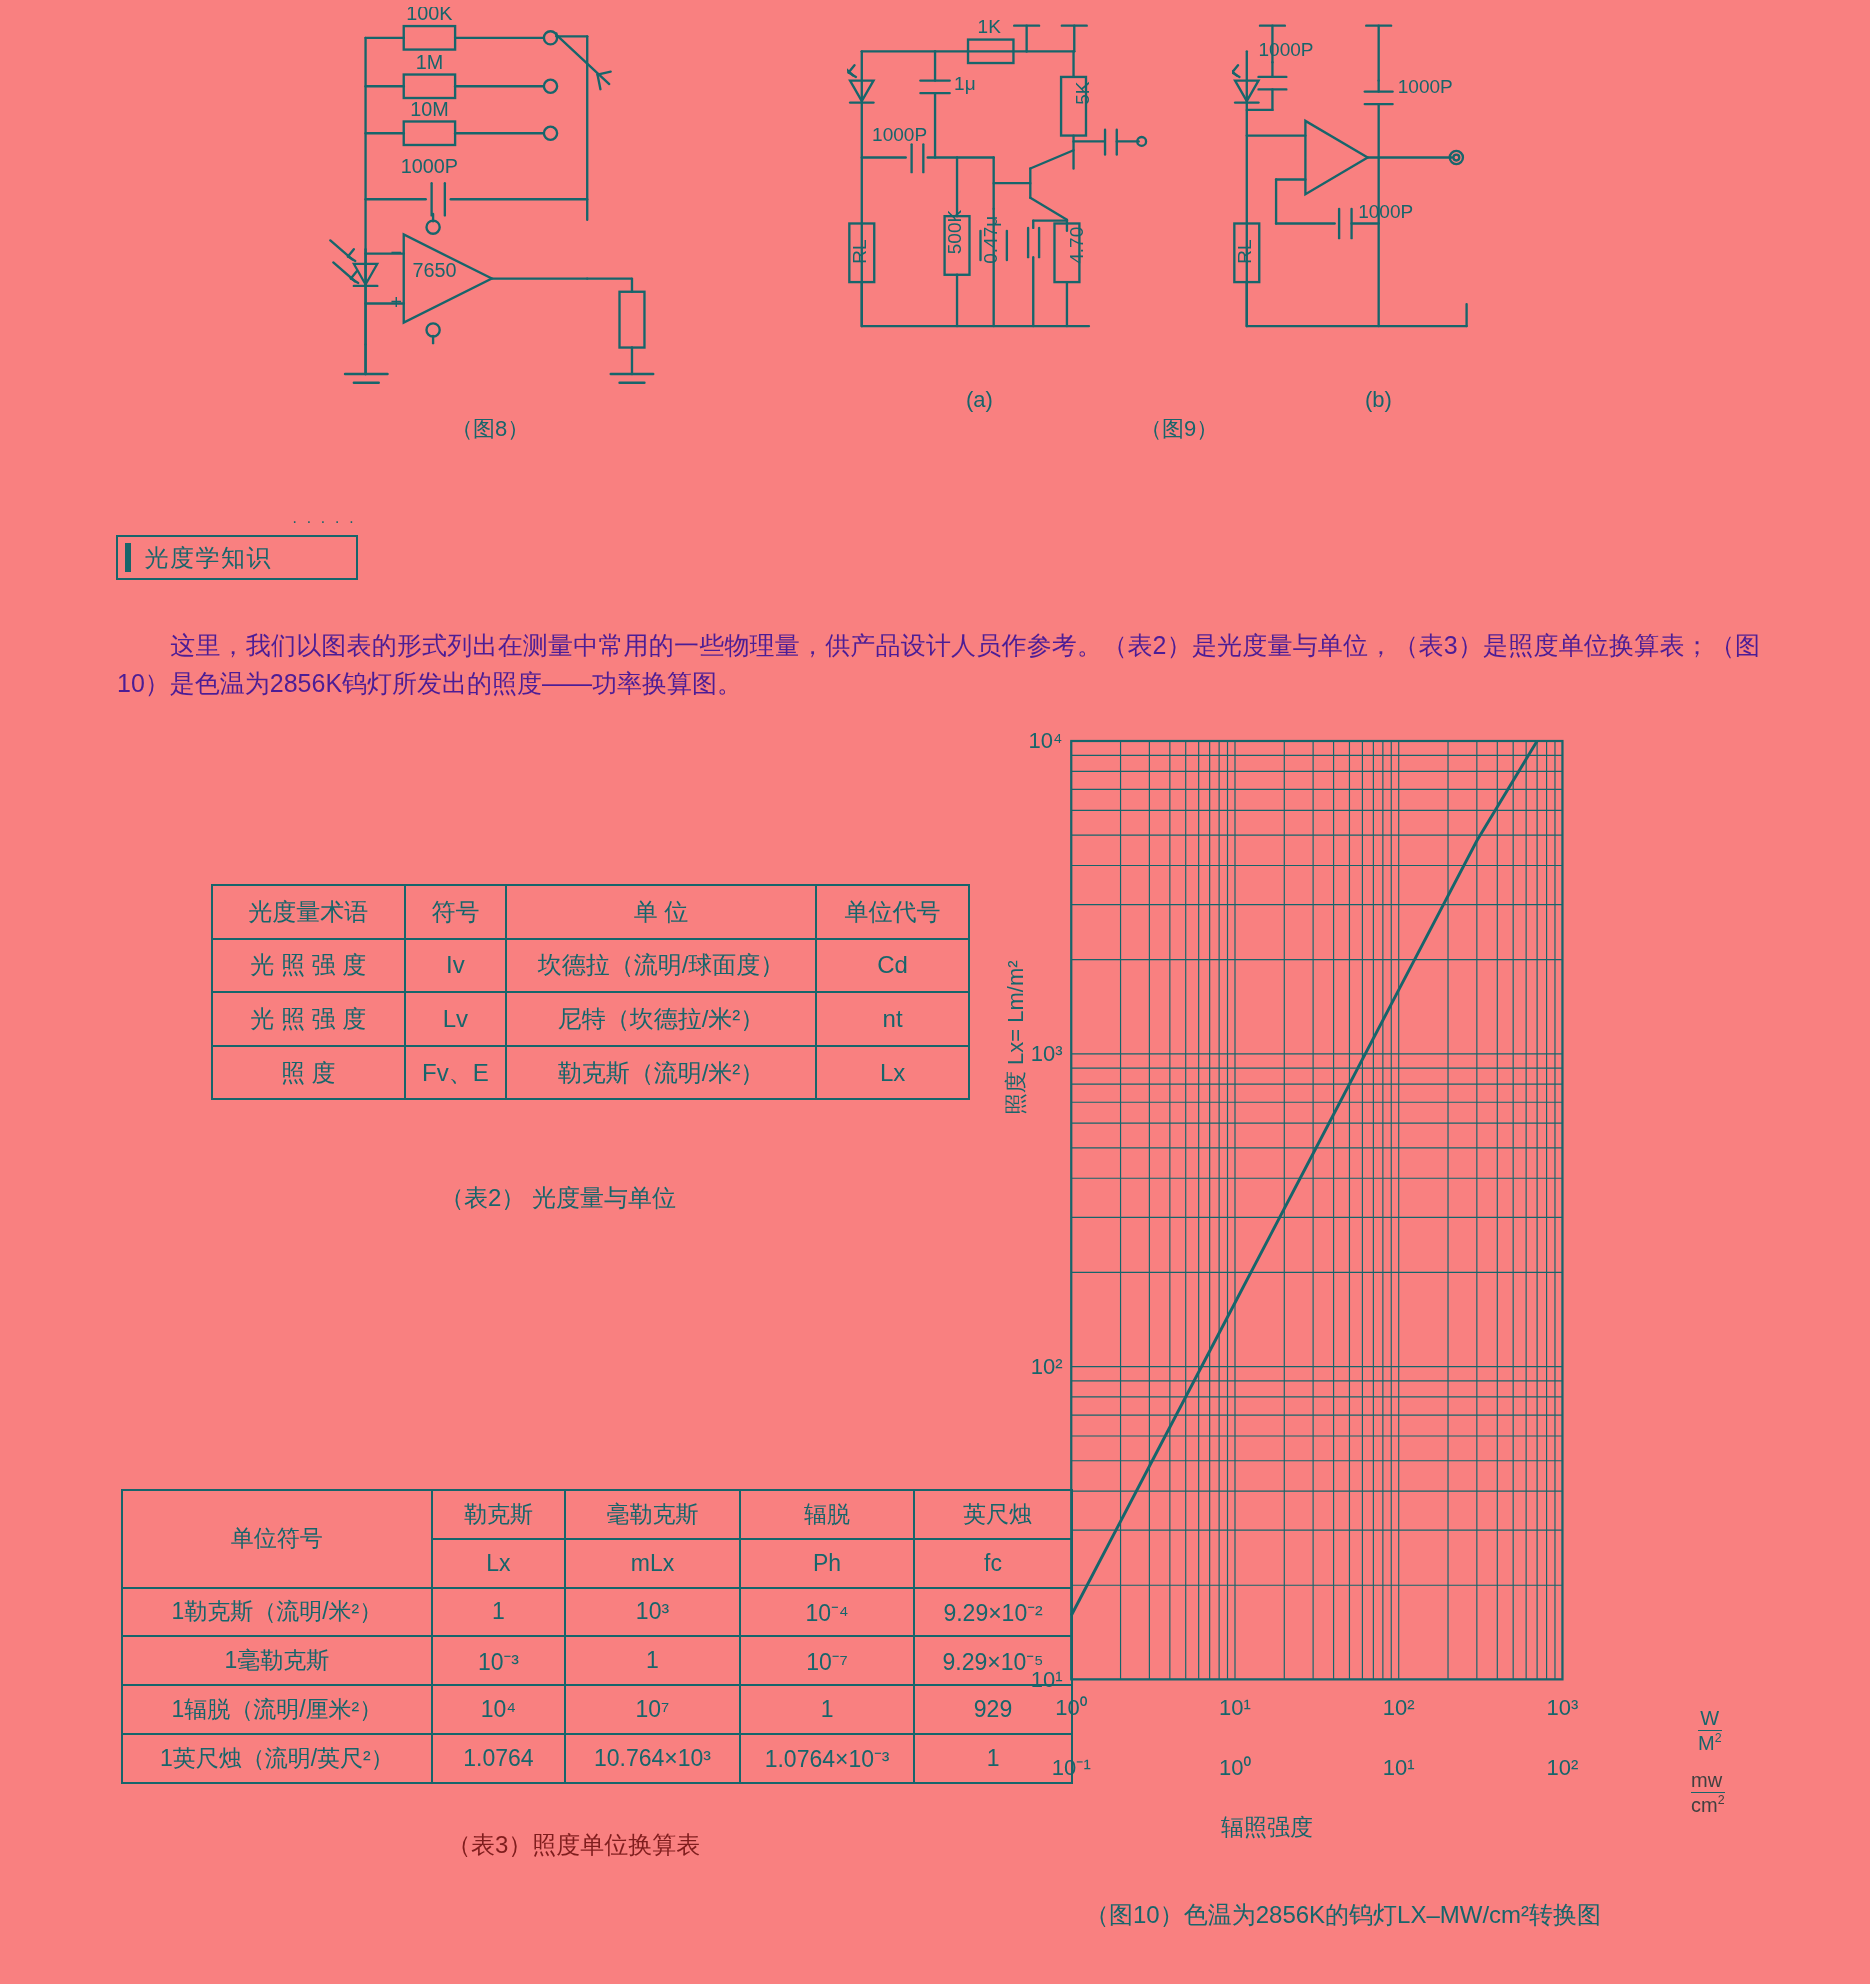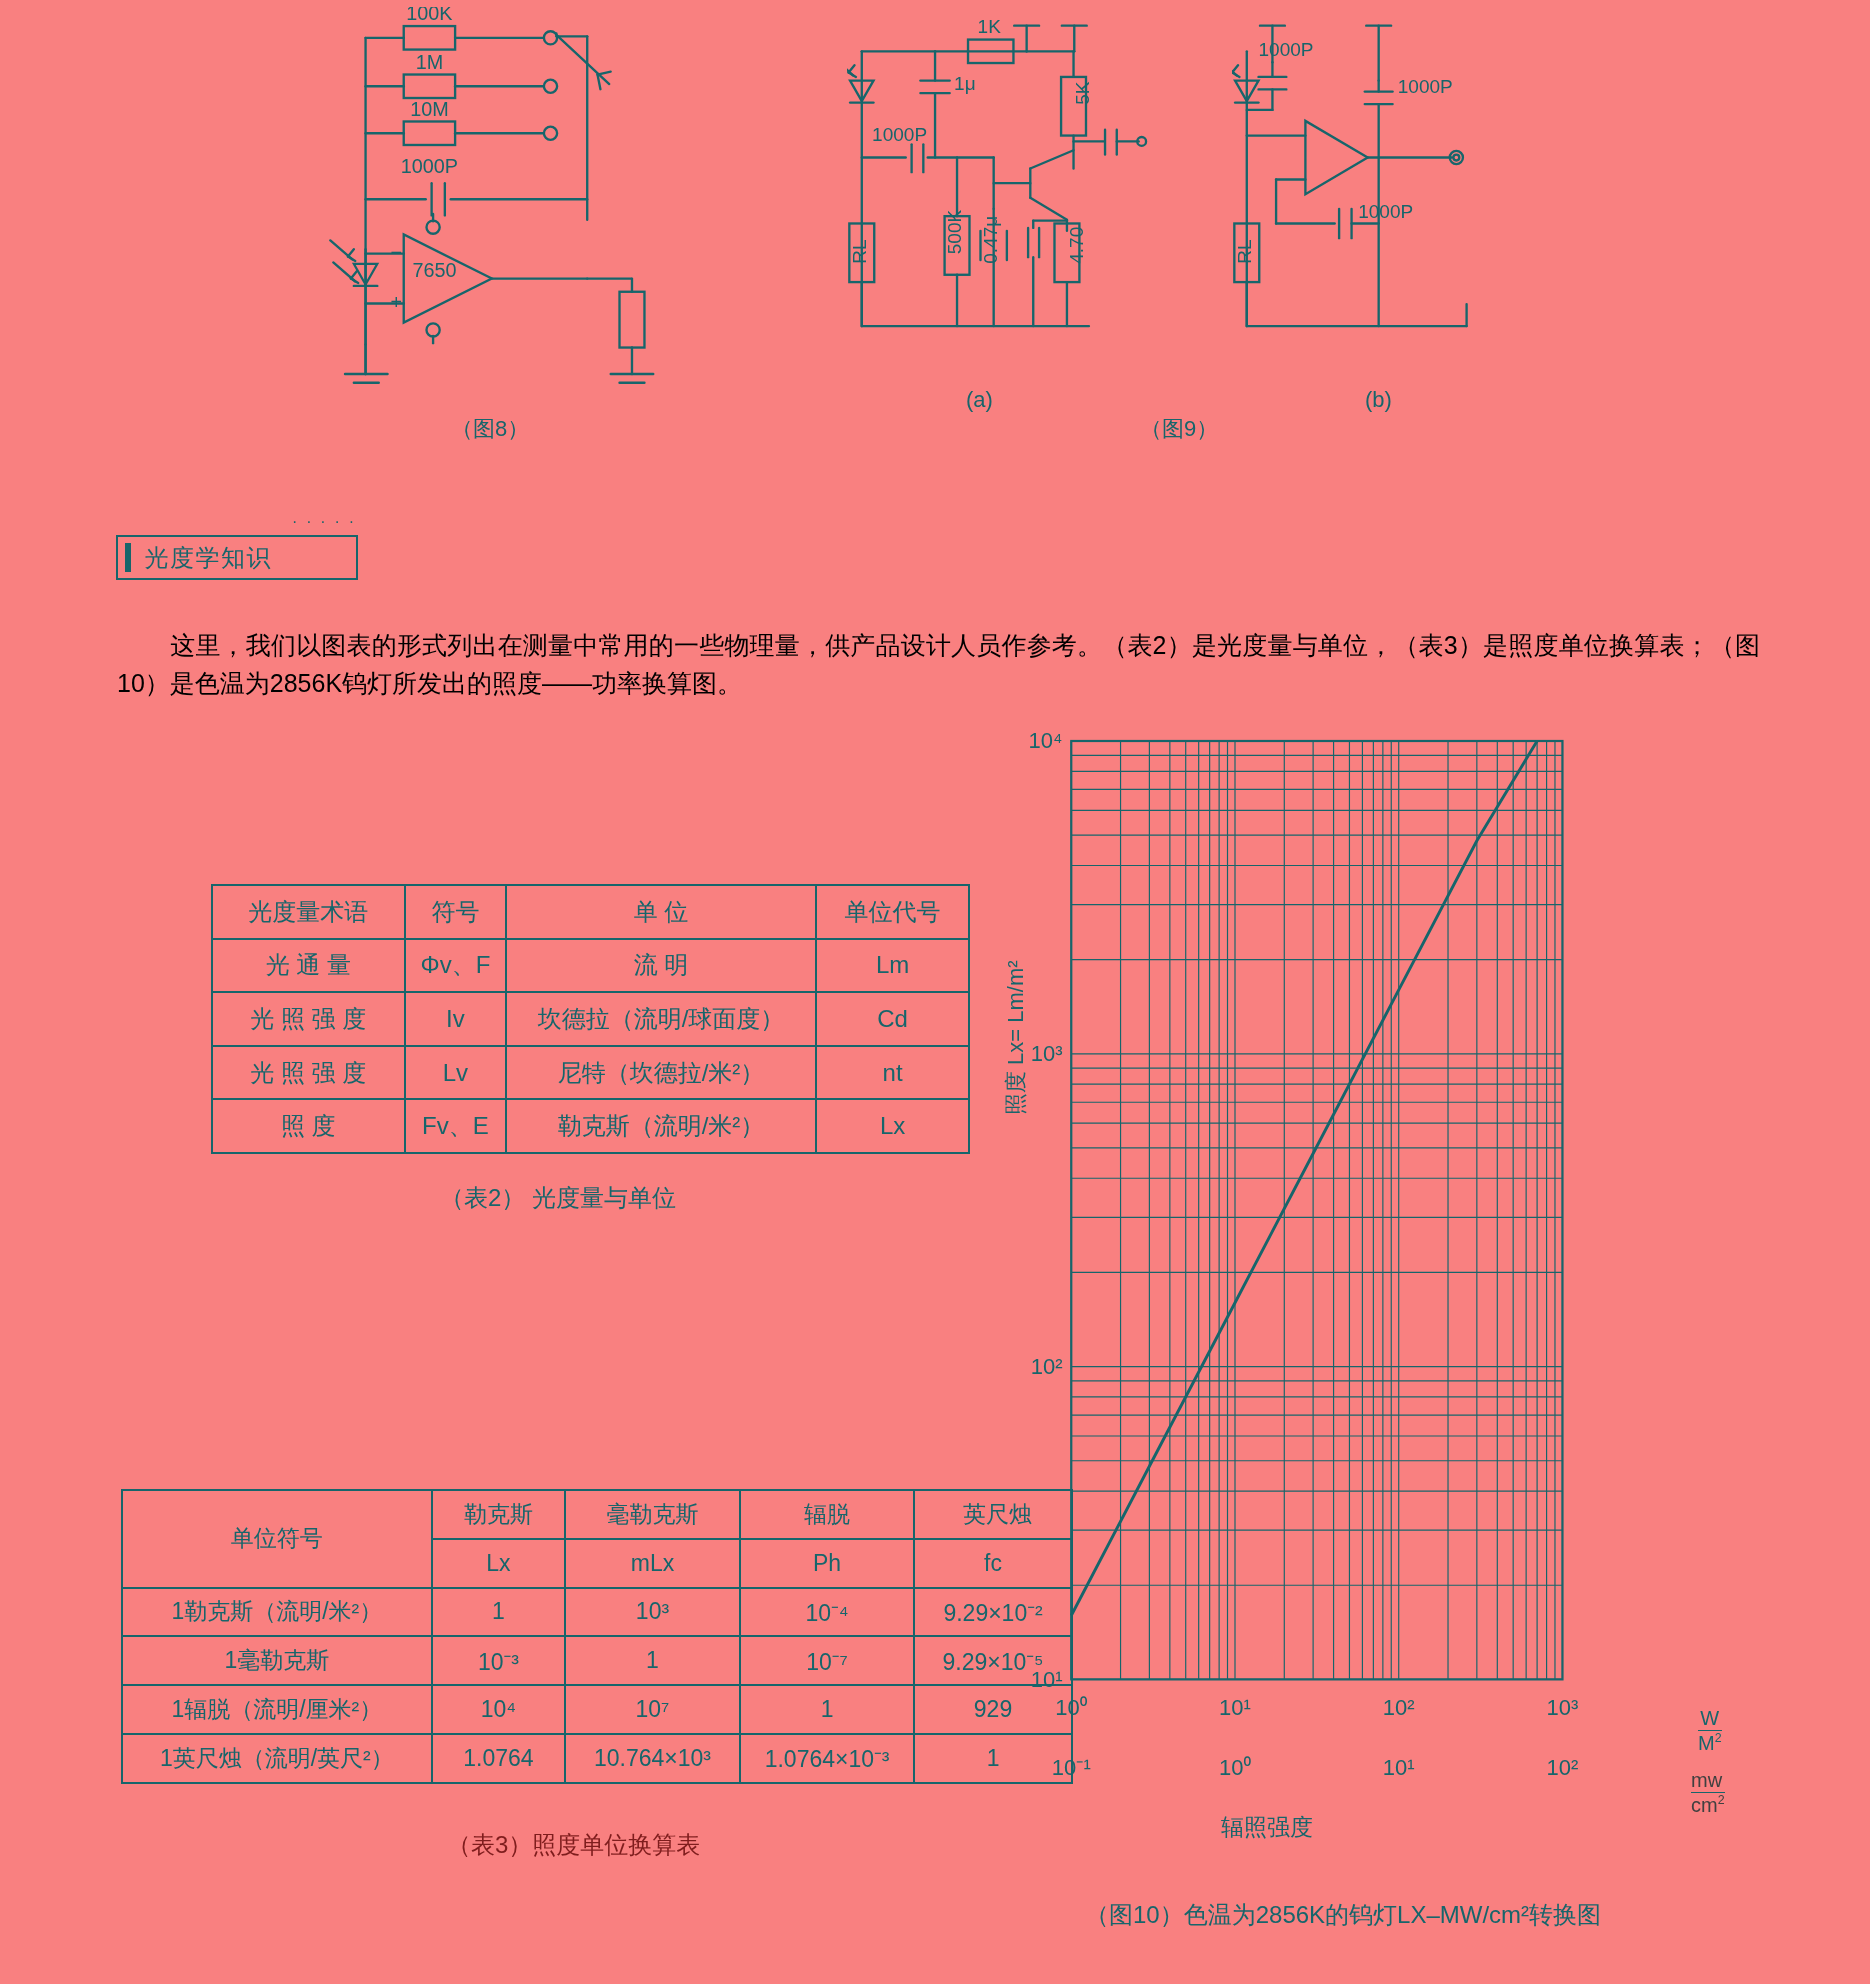--- a/index.html
+++ b/index.html
@@ -36,7 +36,7 @@
   
   .para{
     position:absolute;left:117px;top:627px;width:1643px;
-    font-size:25px;line-height:1.5;color:#000000;text-align:justify;
+    font-size:25px;line-height:1.5;color:#4c1d95;text-align:justify;
   }
   .para .indent{display:inline-block;width:53px;}
   

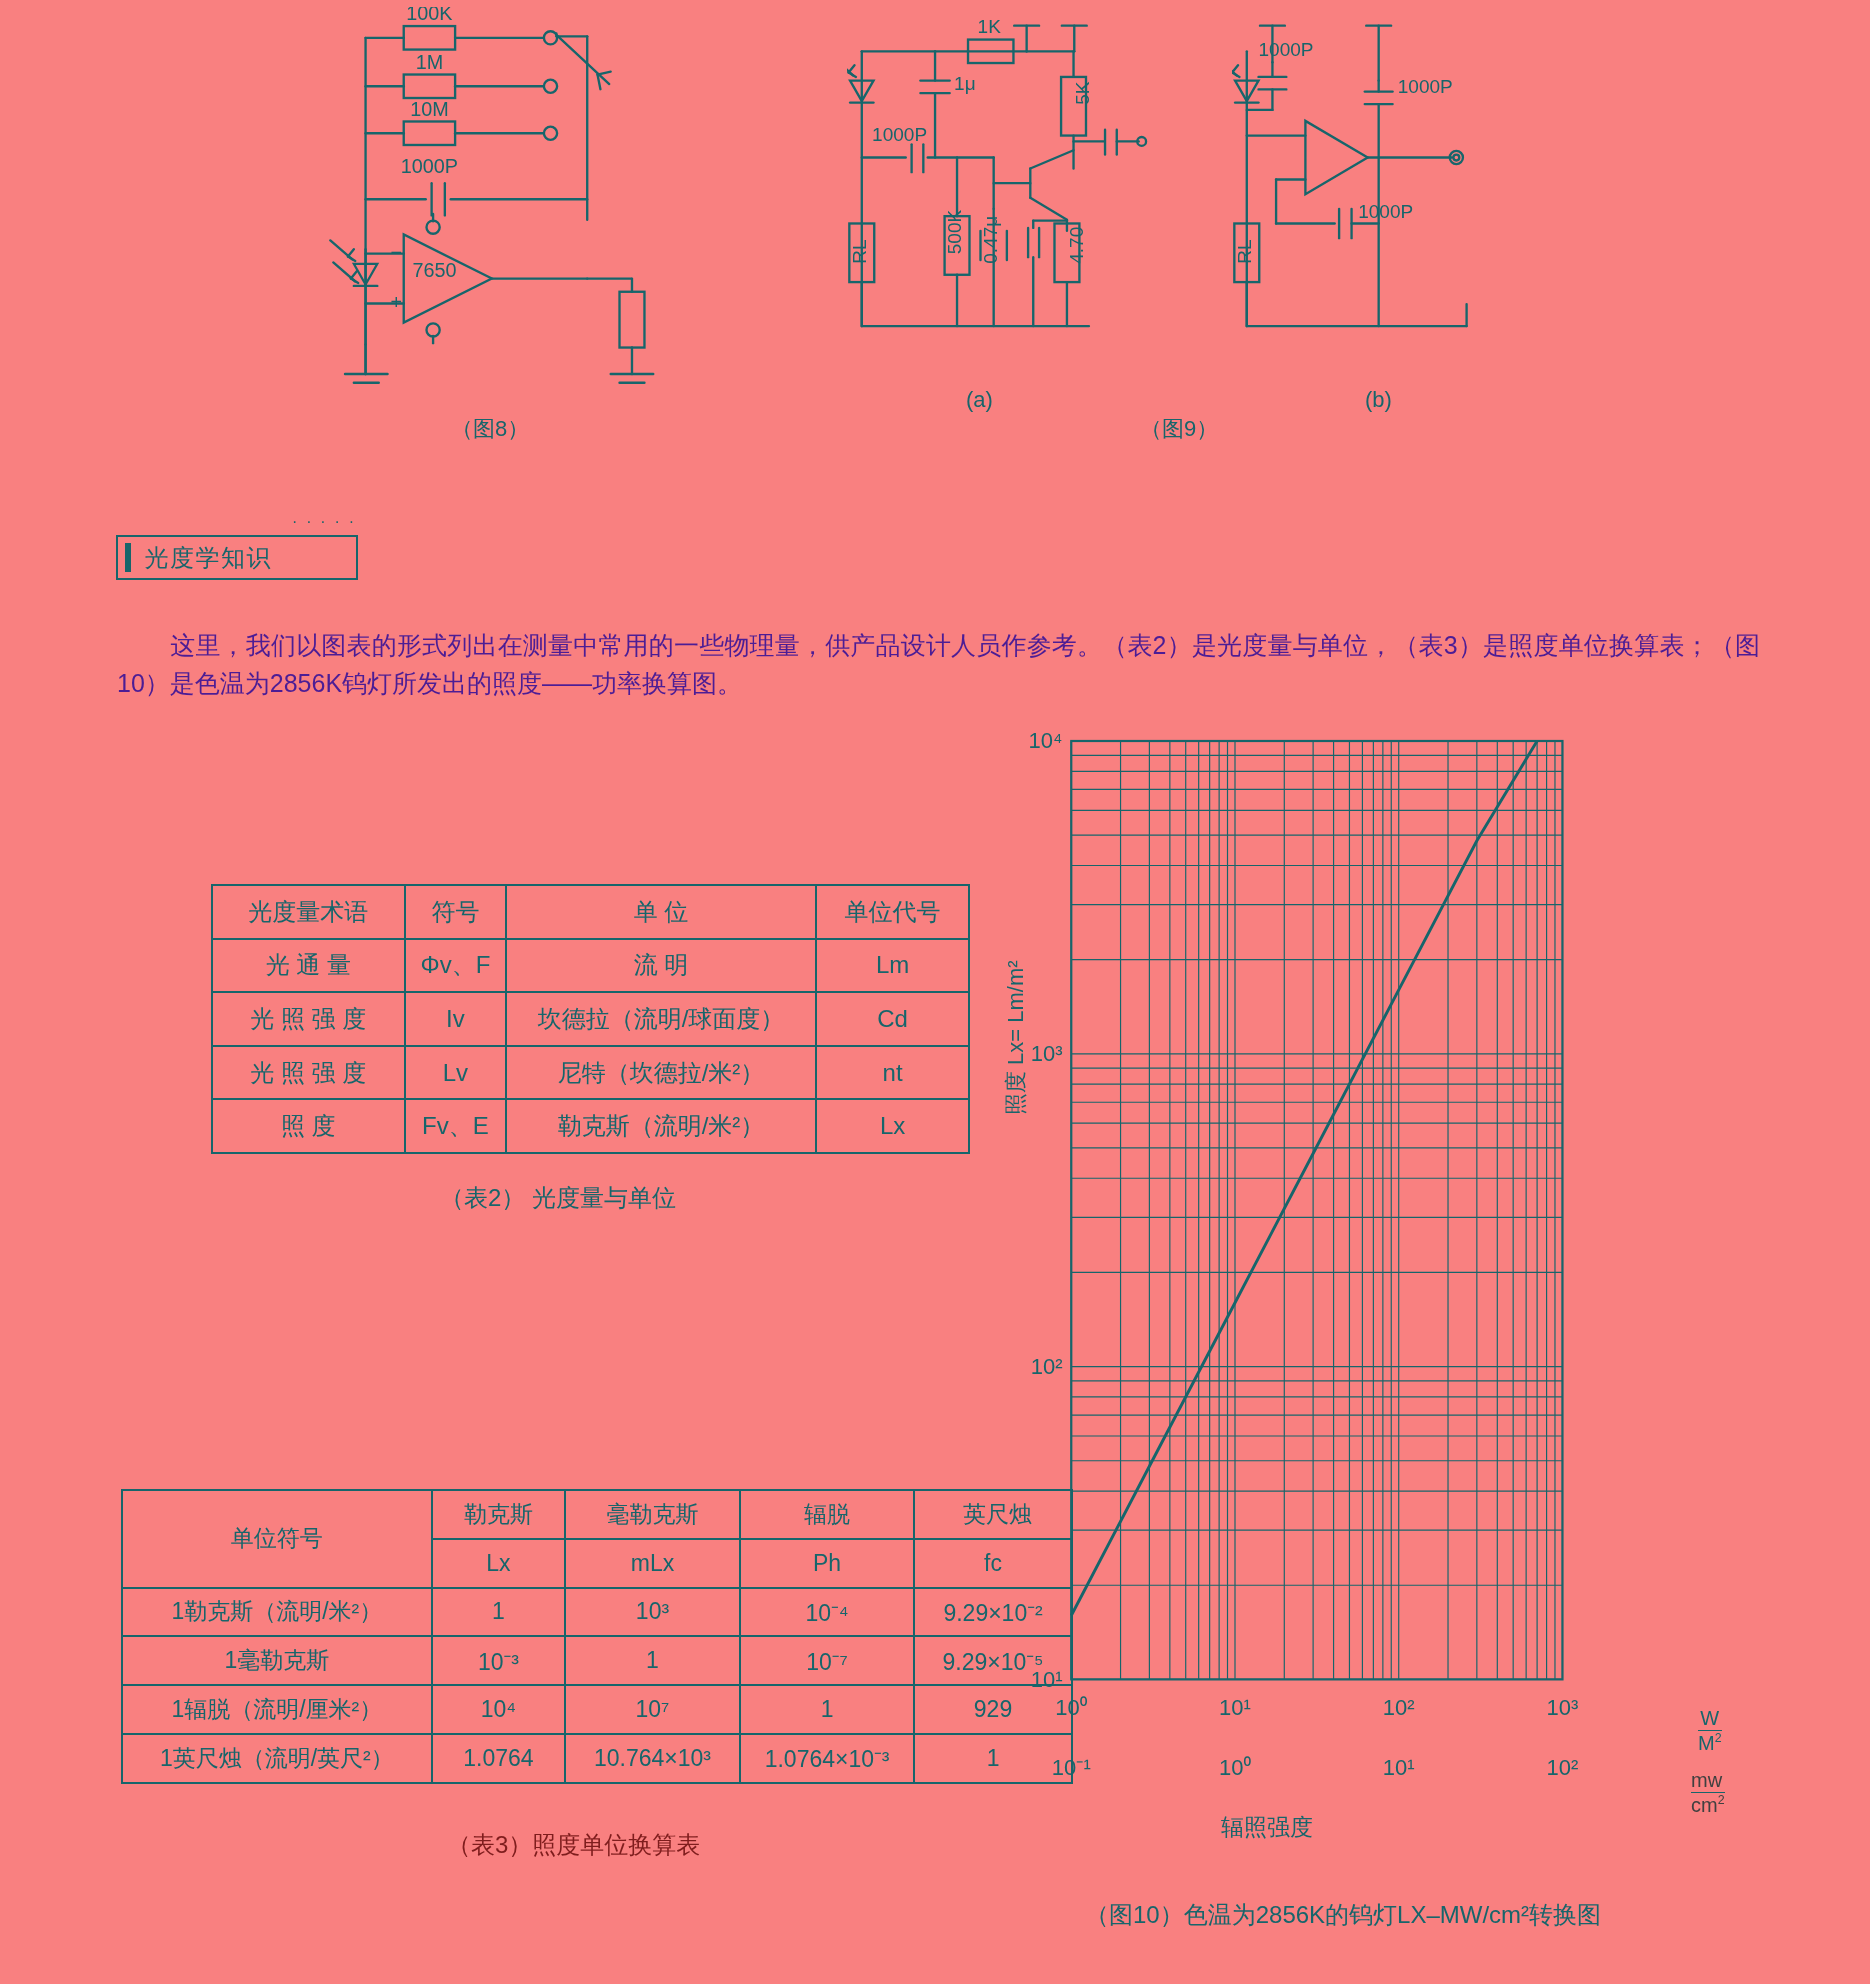--- a/index.html
+++ b/index.html
@@ -321,12 +321,6 @@
       <td class="c2">符号</td>
       <td class="c3">单  位</td>
       <td class="c4">单位代号</td>
-    </tr>
-    <tr>
-      <td>光  通  量</td>
-      <td>Φv、F</td>
-      <td>流  明</td>
-      <td>Lm</td>
     </tr>
     <tr>
       <td>光 照 强 度</td>

